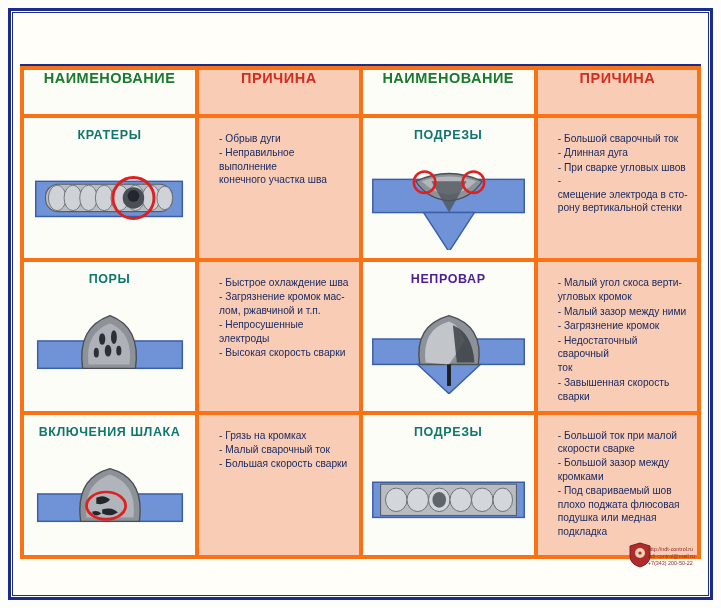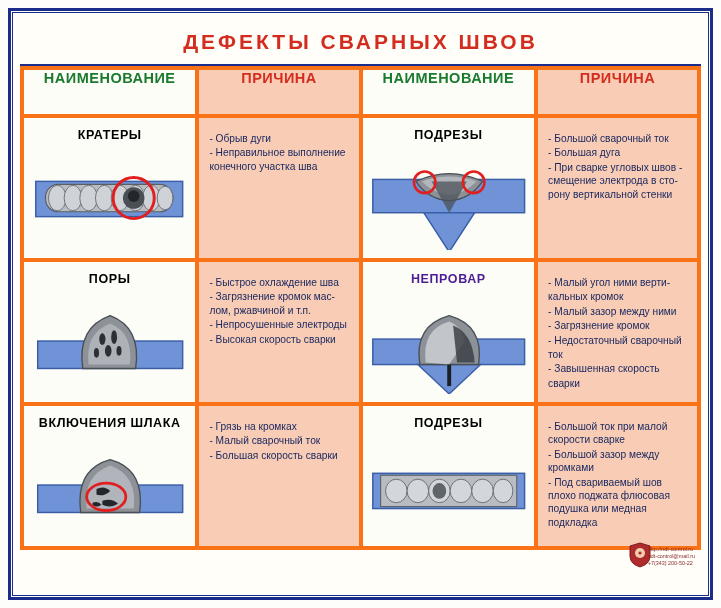--- a/index.html
+++ b/index.html
@@ -57,7 +57,6 @@
     <text x="150" y="250" font-size="86" font-family="Liberation Sans, sans-serif" font-weight="bold" fill="#c6825c" text-anchor="middle" opacity="0.8">НДТ</text>
   </svg>
 
-  <div class="title">ДЕФЕКТЫ  СВАРНЫХ  ШВОВ</div>
   <div class="title-rule"></div>
 
   <table class="grid">

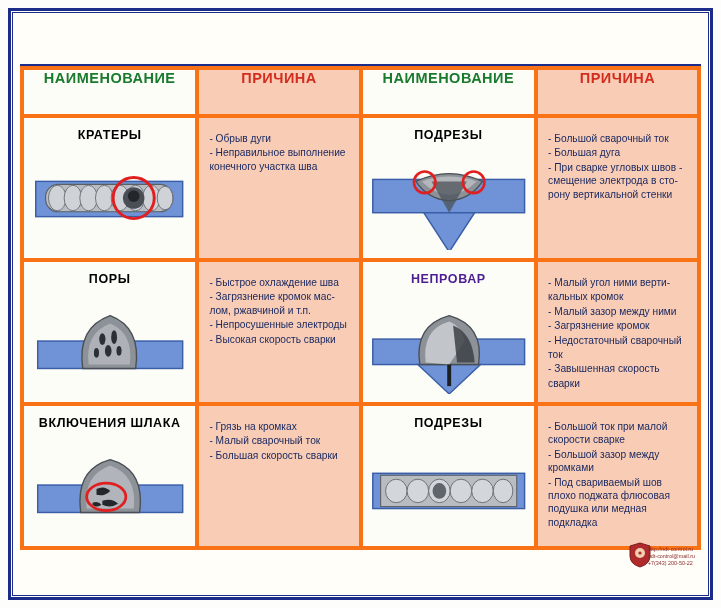--- a/index.html
+++ b/index.html
@@ -26,7 +26,7 @@
   .cell-name{height:140px;position:relative;background:#fdfdf7;}
   .cell-cause{height:140px;position:relative;background:#f9cdb5;}
   .defect-label{text-align:center;font-weight:bold;font-size:12.5px;padding-top:10px;letter-spacing:.6px;}
-  .lbl-red{color:#000000;}
+  .lbl-red{color:#0f766e;}
   .lbl-green{color:#4c1d95;}
   .cause-text{padding:14px 8px 6px 10px;font-size:10.2px;line-height:13.4px;color:#15255f;}
   .cause-text div{margin-bottom:1px;white-space:pre-line;}

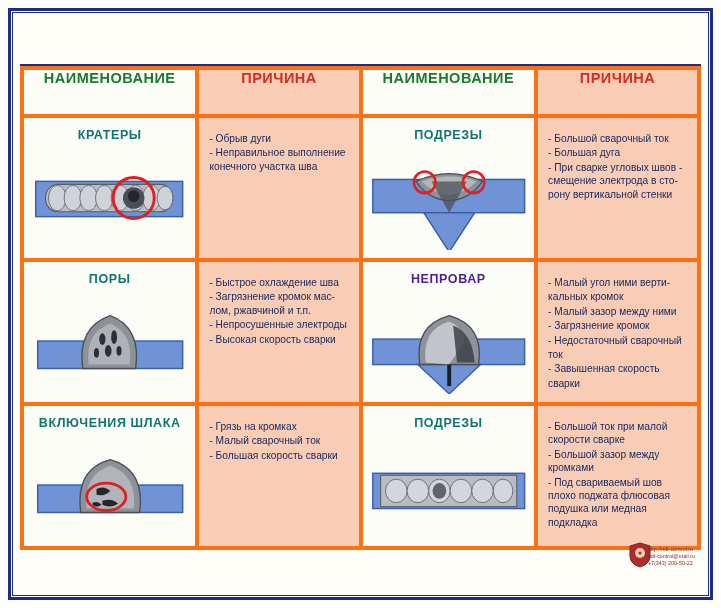--- a/index.html
+++ b/index.html
@@ -28,7 +28,7 @@
   .defect-label{text-align:center;font-weight:bold;font-size:12.5px;padding-top:10px;letter-spacing:.6px;}
   .lbl-red{color:#0f766e;}
   .lbl-green{color:#4c1d95;}
-  .cause-text{padding:14px 8px 6px 10px;font-size:10.2px;line-height:13.4px;color:#15255f;}
+  .cause-text{padding:14px 8px 6px 20px;font-size:10.2px;line-height:13.4px;color:#15255f;}
   .cause-text div{margin-bottom:1px;white-space:pre-line;}
 
   .art{position:absolute;left:0;right:0;top:34px;bottom:4px;}

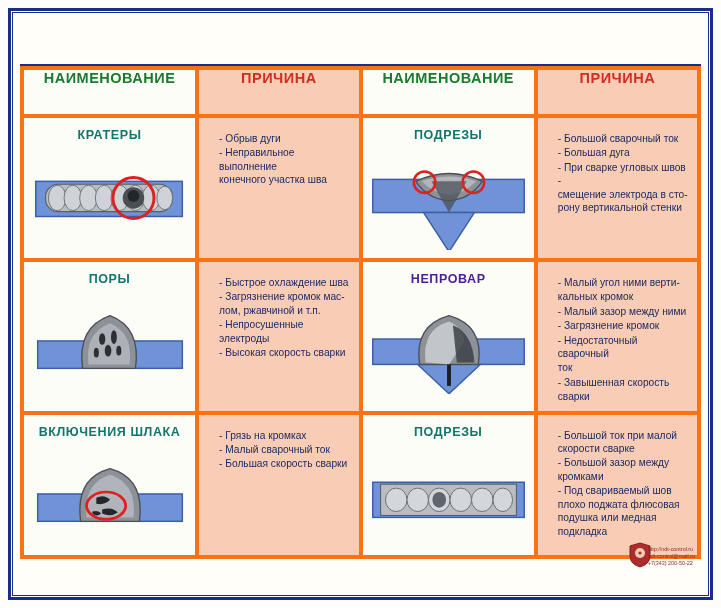--- a/index.html
+++ b/index.html
@@ -113,7 +113,7 @@
       <td class="cell-cause">
         <div class="cause-text">
           <div>- Большой сварочный ток</div>
-          <div>- Большая дуга</div>
+          <div>- Длинная дуга</div>
           <div>- При сварке угловых швов -
   смещение электрода в сто-
   рону вертикальной стенки</div>

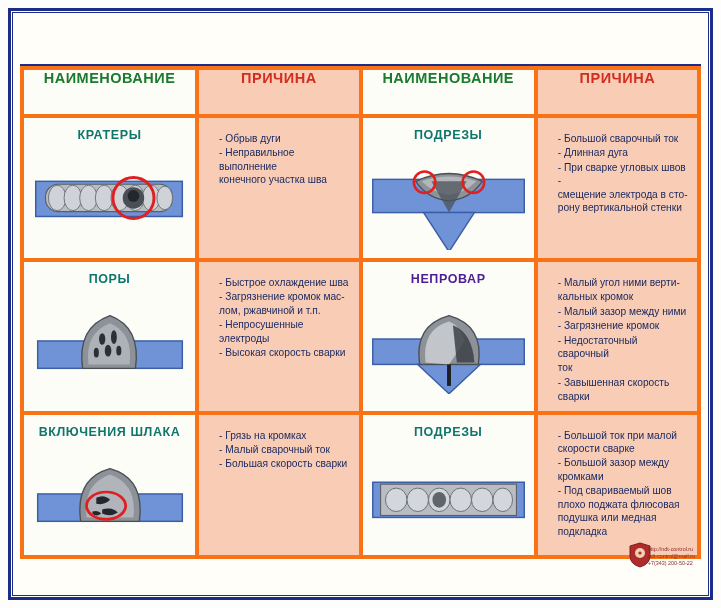--- a/index.html
+++ b/index.html
@@ -159,7 +159,7 @@
       </td>
       <td class="cell-cause">
         <div class="cause-text">
-          <div>- Малый угол ними верти-</div>
+          <div>- Малый угол скоса верти-</div>
           <div>  кальных кромок</div>
           <div>- Малый зазор между ними</div>
           <div>- Загрязнение кромок</div>

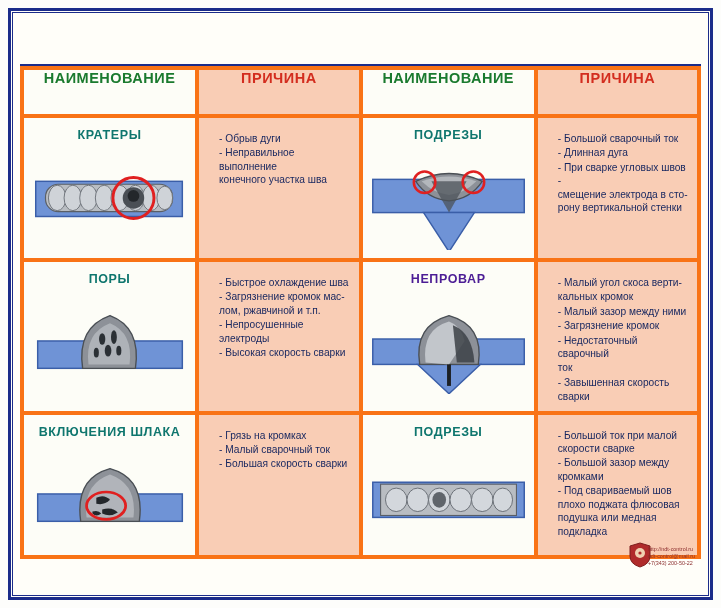--- a/index.html
+++ b/index.html
@@ -160,7 +160,7 @@
       <td class="cell-cause">
         <div class="cause-text">
           <div>- Малый угол скоса верти-</div>
-          <div>  кальных кромок</div>
+          <div>  угловых кромок</div>
           <div>- Малый зазор между ними</div>
           <div>- Загрязнение кромок</div>
           <div>- Недостаточный сварочный</div>

